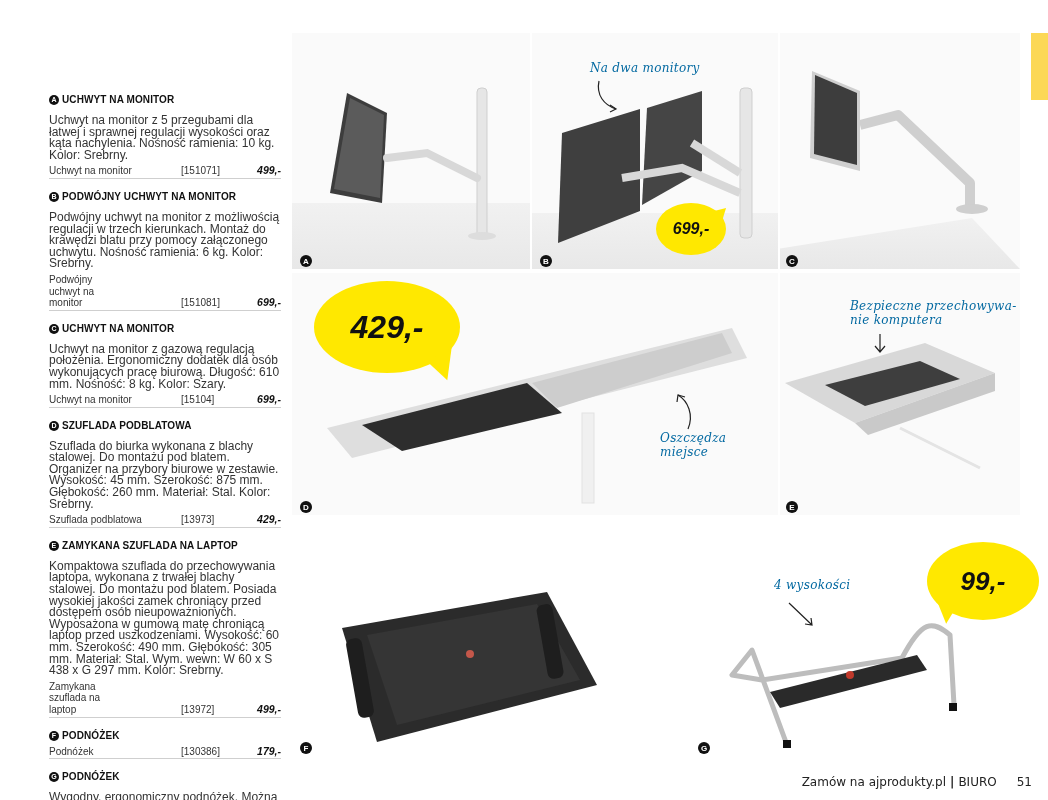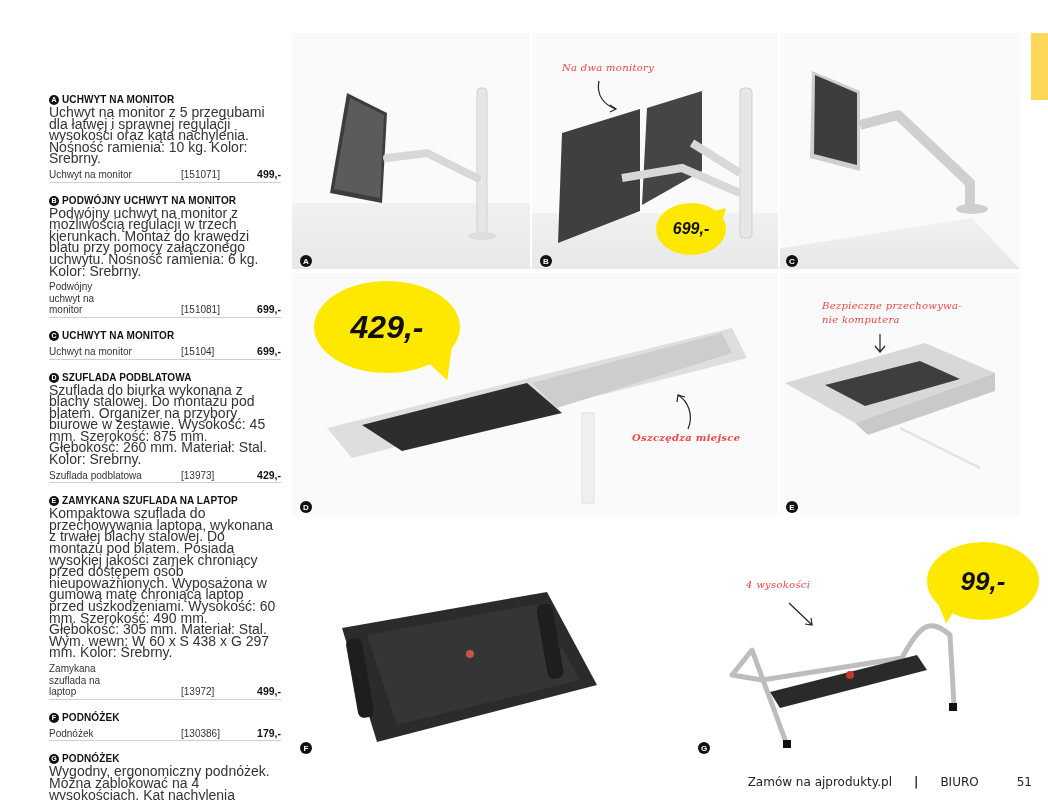--- a/index.html
+++ b/index.html
@@ -21,7 +21,7 @@
   .panel { position: absolute; overflow: hidden; background: #fafafa; }
   .panel .letter { position: absolute; width: 12px; height: 12px; border-radius: 50%; background: #111; color: #fff; font-size: 8px; font-weight: bold; display: flex; align-items: center; justify-content: center; }
   .floor { position: absolute; background: linear-gradient(180deg, #f1f1f1, #e8e8e8); }
-  .note { position: absolute; font-family: "DejaVu Serif", serif; font-style: italic; font-size: 10px; color: #ef4444; letter-spacing: 0.3px; line-height: 14px; }
+  .note { position: absolute; font-family: "DejaVu Serif", serif; font-style: italic; font-size: 12px; color: #0369a1; letter-spacing: 0.3px; line-height: 14px; margin-left: 28px; }
   .bubble { position: absolute; background: #ffe800; border-radius: 50%; display: flex; align-items: center; justify-content: center; font-weight: bold; font-style: italic; color: #111; }
 
   .tab { position: absolute; left: 1031px; top: 33px; width: 17px; height: 67px; background: #fcd856; }

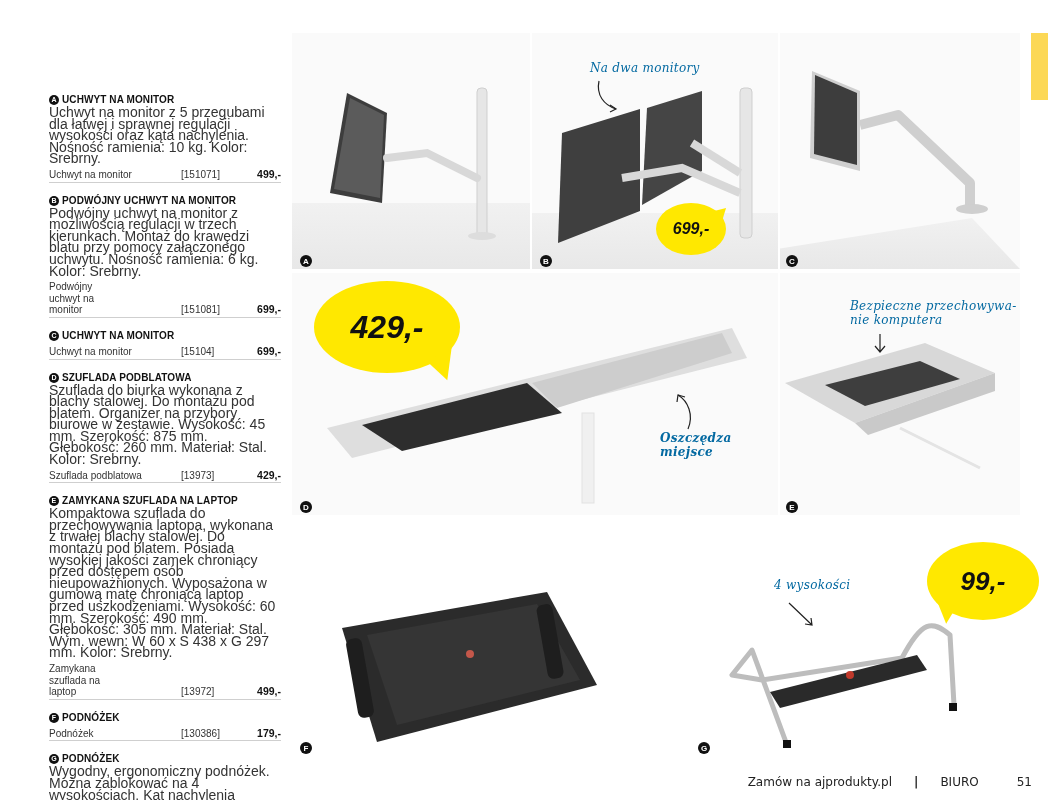--- a/index.html
+++ b/index.html
@@ -11,7 +11,7 @@
   .item { margin-bottom: 12px; }
   .item-title { display: flex; align-items: center; font-weight: bold; font-size: 10px; letter-spacing: 0.1px; color: #111; line-height: 12px; }
   .badge { display: inline-flex; align-items: center; justify-content: center; width: 10px; height: 10px; border-radius: 50%; background: #111; color: #fff; font-size: 7px; font-weight: bold; margin-right: 3px; flex-shrink: 0; }
-  .item-desc { font-size: 14px; line-height: 11.6px; color: #333; margin-top: 1px; }
+  .item-desc { font-size: 12px; line-height: 11.6px; color: #333; margin-top: 9px; }
   .row { display: flex; align-items: flex-end; font-size: 10px; line-height: 11.6px; color: #333; border-bottom: 1px solid #cfcfcf; padding-bottom: 1px; margin-top: 4px; }
   .row .name { flex: 1; }
   .row .sku { width: 56px; }

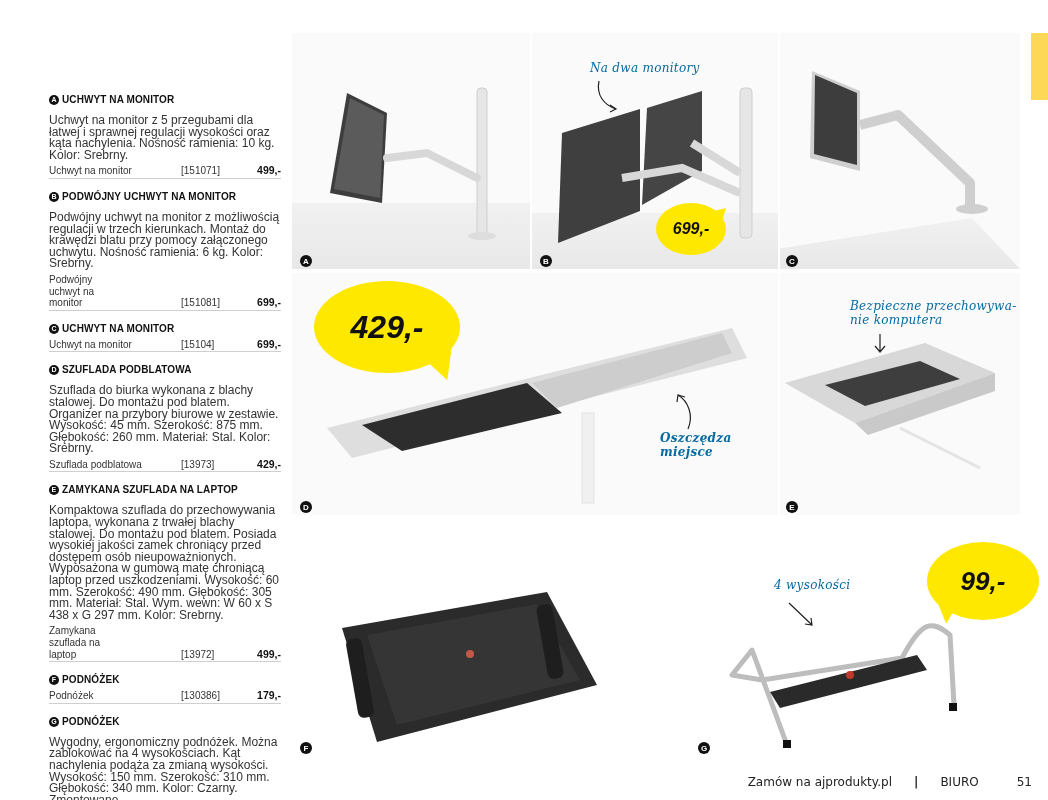--- a/index.html
+++ b/index.html
@@ -15,7 +15,7 @@
   .row { display: flex; align-items: flex-end; font-size: 10px; line-height: 11.6px; color: #333; border-bottom: 1px solid #cfcfcf; padding-bottom: 1px; margin-top: 4px; }
   .row .name { flex: 1; }
   .row .sku { width: 56px; }
-  .row .price { width: 44px; text-align: right; font-weight: bold; color: #111; font-size: 10.5px; }
+  .row .price { width: 44px; text-align: right; font-weight: bold; font-style: italic; color: #111; font-size: 10.5px; }
 
   
   .panel { position: absolute; overflow: hidden; background: #fafafa; }

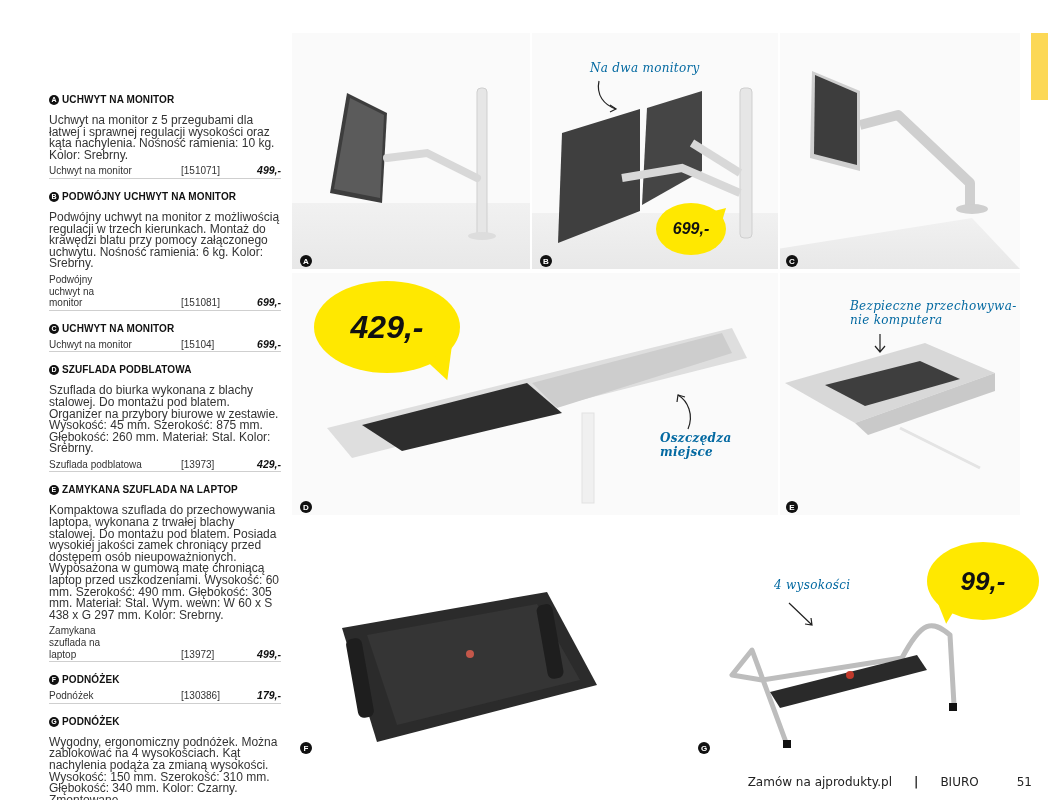--- a/index.html
+++ b/index.html
@@ -67,6 +67,7 @@
         <span class="badge">C</span>
         <span>UCHWYT NA MONITOR</span>
       </div>
+    <div class="item-desc">Uchwyt na monitor z gazową regulacją położenia. Ergonomiczny dodatek dla osób wykonujących pracę biurową. Długość: 610 mm. Nośność: 8 kg. Kolor: Szary.</div>
     <div class="row">
       <span class="name">Uchwyt na monitor</span>
       <span class="sku">[15104]</span>

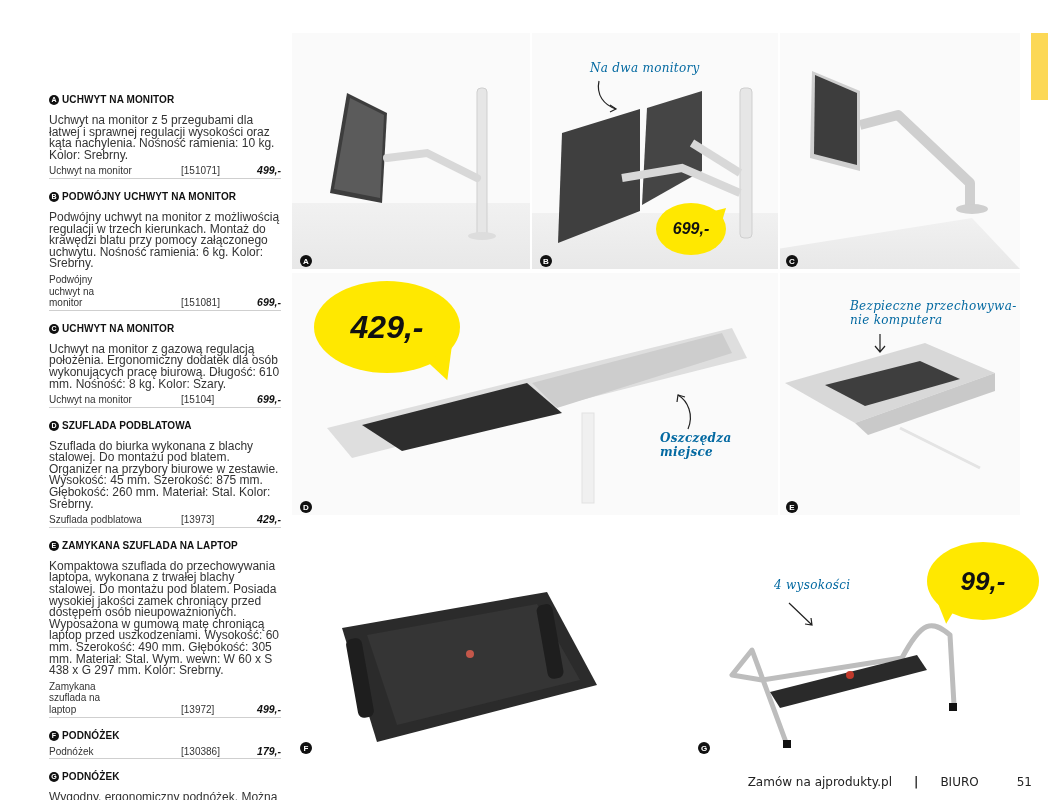--- a/index.html
+++ b/index.html
@@ -184,7 +184,7 @@
     <path d="M16,38 C22,24 16,10 6,4" stroke="#222" stroke-width="1.2" fill="none"></path>
     <path d="M5,11 L6,4 L13,6" stroke="#222" stroke-width="1.2" fill="none"></path>
   </svg>
-  <div class="note" style="left:340px; top:158px;font-weight:bold;">Oszczędza miejsce</div>
+  <div class="note" style="left:340px; top:158px;">Oszczędza miejsce</div>
   <div class="letter" style="left:8px; top:228px;">D</div>
 </div>
 

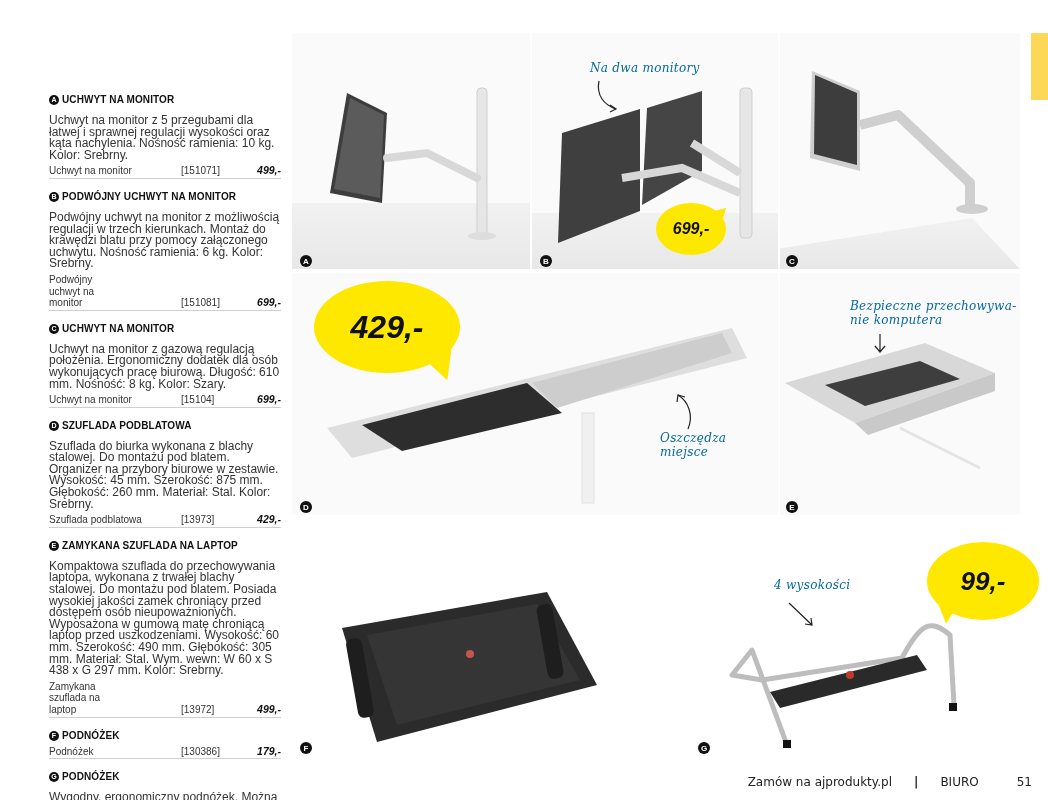--- a/index.html
+++ b/index.html
@@ -26,7 +26,7 @@
 
   .tab { position: absolute; left: 1031px; top: 33px; width: 17px; height: 67px; background: #fcd856; }
 
-  .footer { position: absolute; right: 16px; top: 775px; font-size: 12px; color: #222; display: flex; gap: 22px; align-items: flex-start; font-family: "DejaVu Sans", sans-serif; }
+  .footer { position: absolute; right: 16px; top: 775px; font-size: 12px; color: #222; display: flex; gap: 4px; align-items: flex-start; font-family: "DejaVu Sans", sans-serif; }
   .footer .sep { font-weight: bold; }
   .footer .section { font-weight: normal; }
   .footer .page { margin-left: 16px; }

